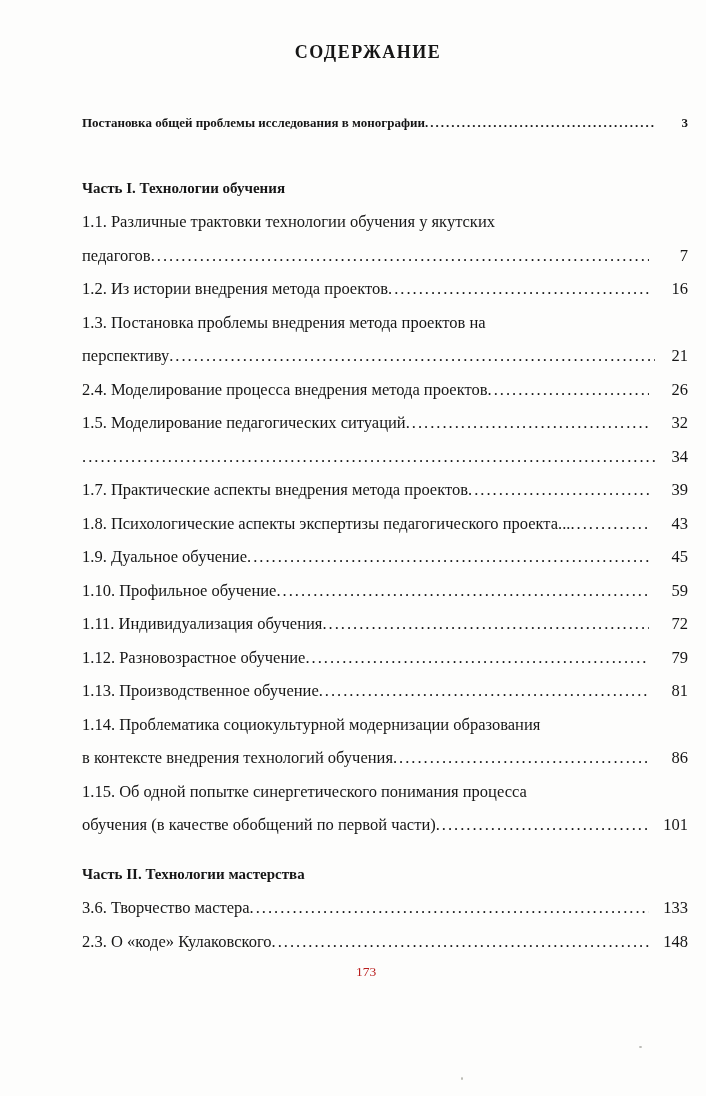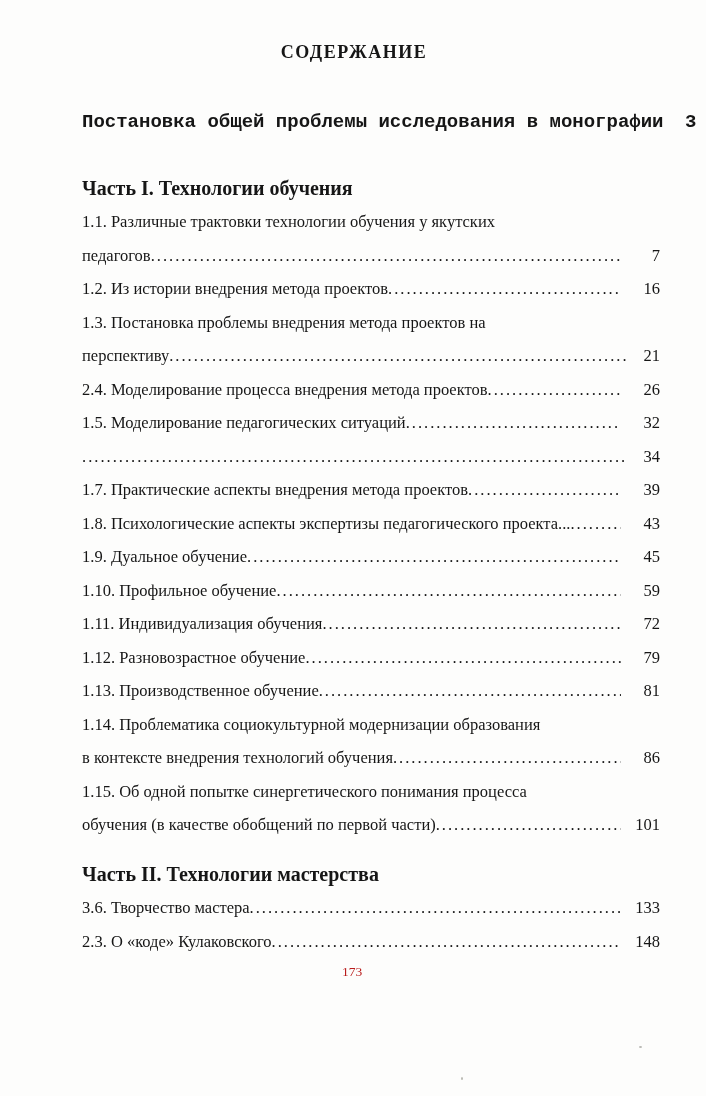--- a/index.html
+++ b/index.html
@@ -17,7 +17,7 @@
     color: #161616;
   }
   .content {
-    padding: 40px 46px 0 82px;
+    padding: 40px 18px 0 82px;
   }
   .title {
     position: relative;

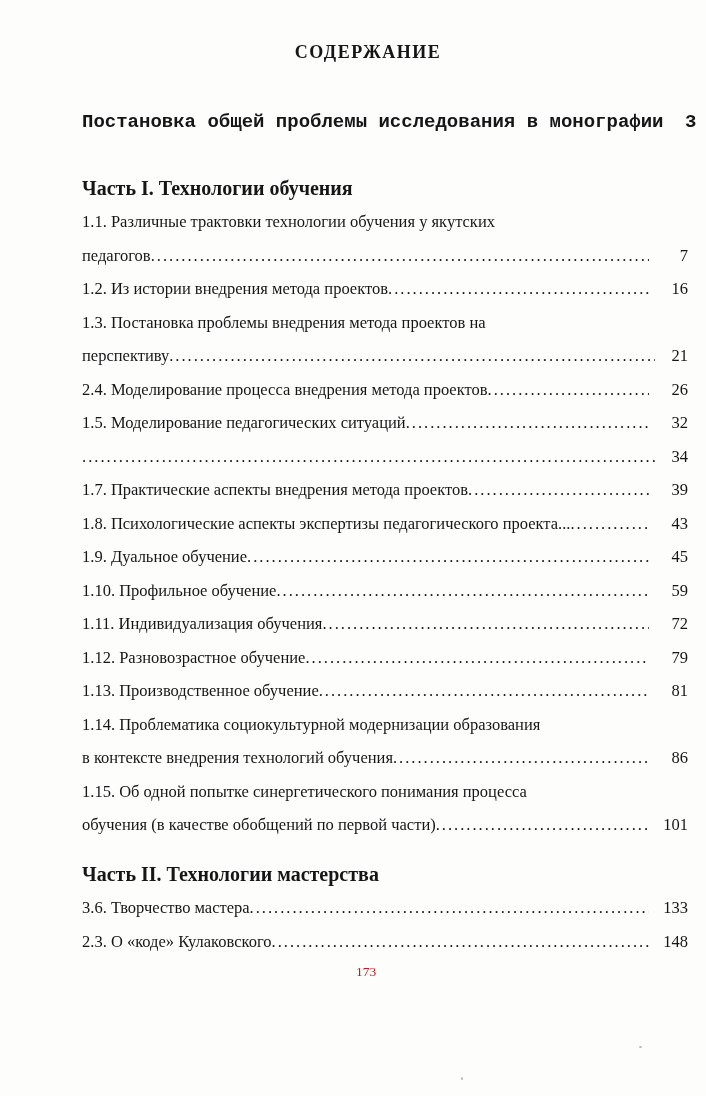--- a/index.html
+++ b/index.html
@@ -37,7 +37,7 @@
     white-space: nowrap;
   }
   .row .text { flex: 0 0 auto; }
-  .bold { font-weight: bold; font-size: 19px; font-family: Liberation Mono, monospace; }
+  .bold { font-weight: bold; font-size: 13px; }
   .head { font-weight: bold; font-size: 20px; }
   .frontitem { margin-bottom: 32px; }
   .h2gap { margin-top: 16px; }

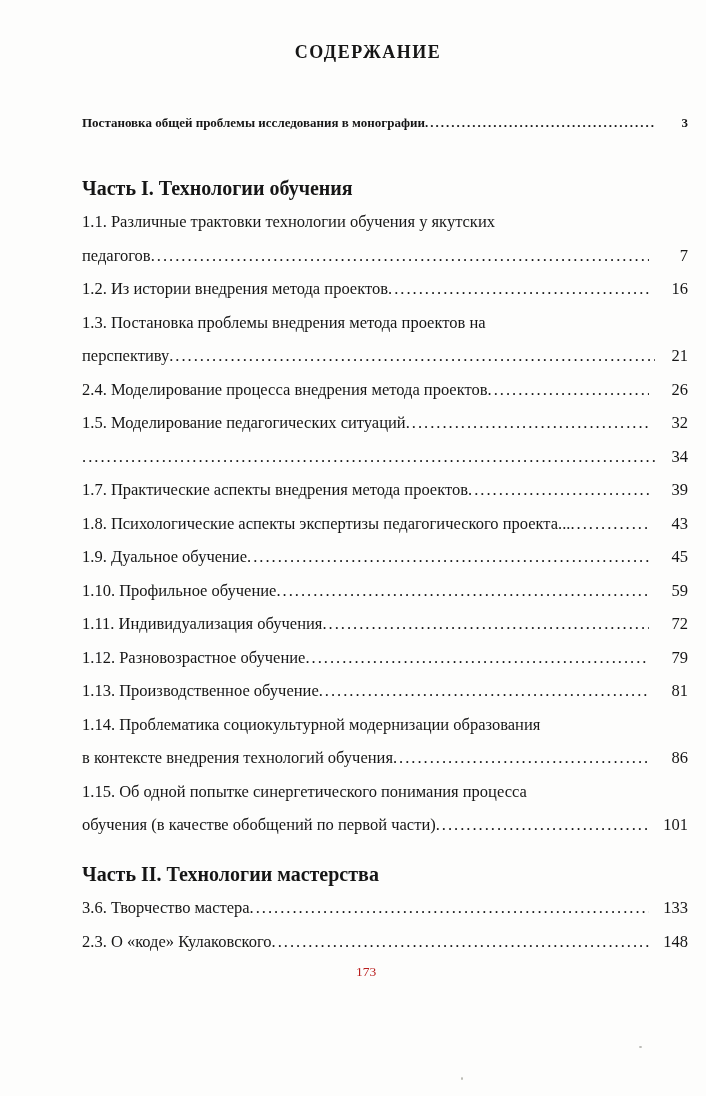--- a/index.html
+++ b/index.html
@@ -38,7 +38,7 @@
   }
   .row .text { flex: 0 0 auto; }
   .bold { font-weight: bold; font-size: 13px; }
-  .head { font-weight: bold; font-size: 20px; }
+  .head { font-weight: bold; font-size: 15px; }
   .frontitem { margin-bottom: 32px; }
   .h2gap { margin-top: 16px; }
   .leader {

